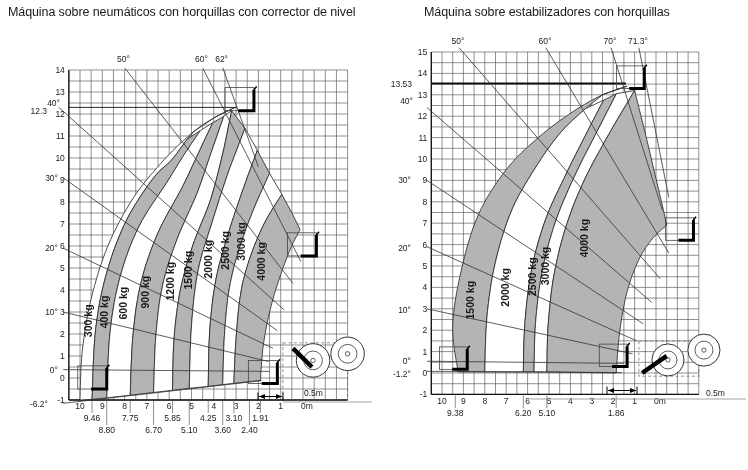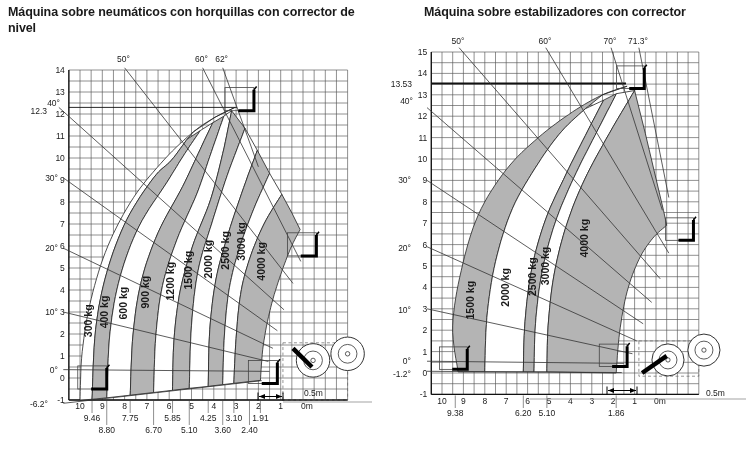--- a/index.html
+++ b/index.html
@@ -4,7 +4,7 @@
 <style>
   html,body{margin:0;padding:0;background:#fff;}
   body{width:748px;height:470px;position:relative;font-family:"Liberation Sans",sans-serif;overflow:hidden;}
-  .chart-title{position:absolute;font-size:12.5px;font-weight:700;color:#1a1a1a;line-height:1.25;letter-spacing:-0.1px;}
+  .chart-title{position:absolute;font-size:12.5px;font-weight:400;color:#1a1a1a;line-height:1.25;letter-spacing:-0.1px;}
   #title-left{left:8px;top:5px;width:370px;}
   #title-right{left:424px;top:5px;width:310px;}
   svg{position:absolute;left:0;top:0;}

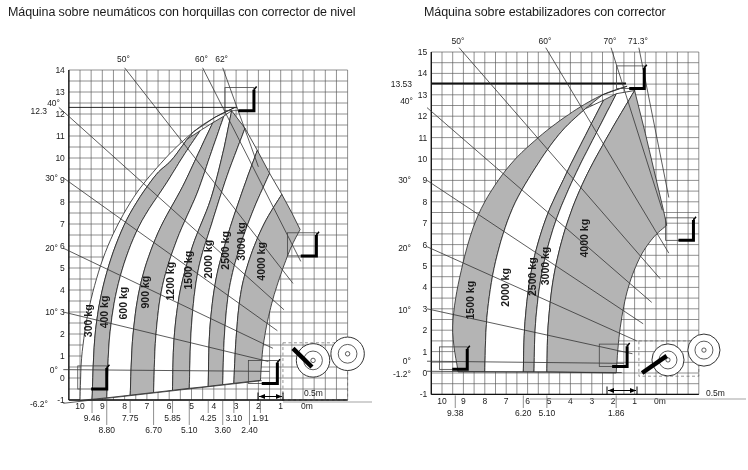--- a/index.html
+++ b/index.html
@@ -14,7 +14,7 @@
 <body>
 
 <div class="chart-title" id="title-left">Máquina sobre neumáticos con horquillas con corrector de nivel</div>
-<div class="chart-title" id="title-right">Máquina sobre estabilizadores con corrector</div>
+<div class="chart-title" id="title-right">Máquina sobre estabilizadores con horquillas</div>
 
 <svg id="canvas" width="748" height="470" viewBox="0 0 748 470">
     <g>

